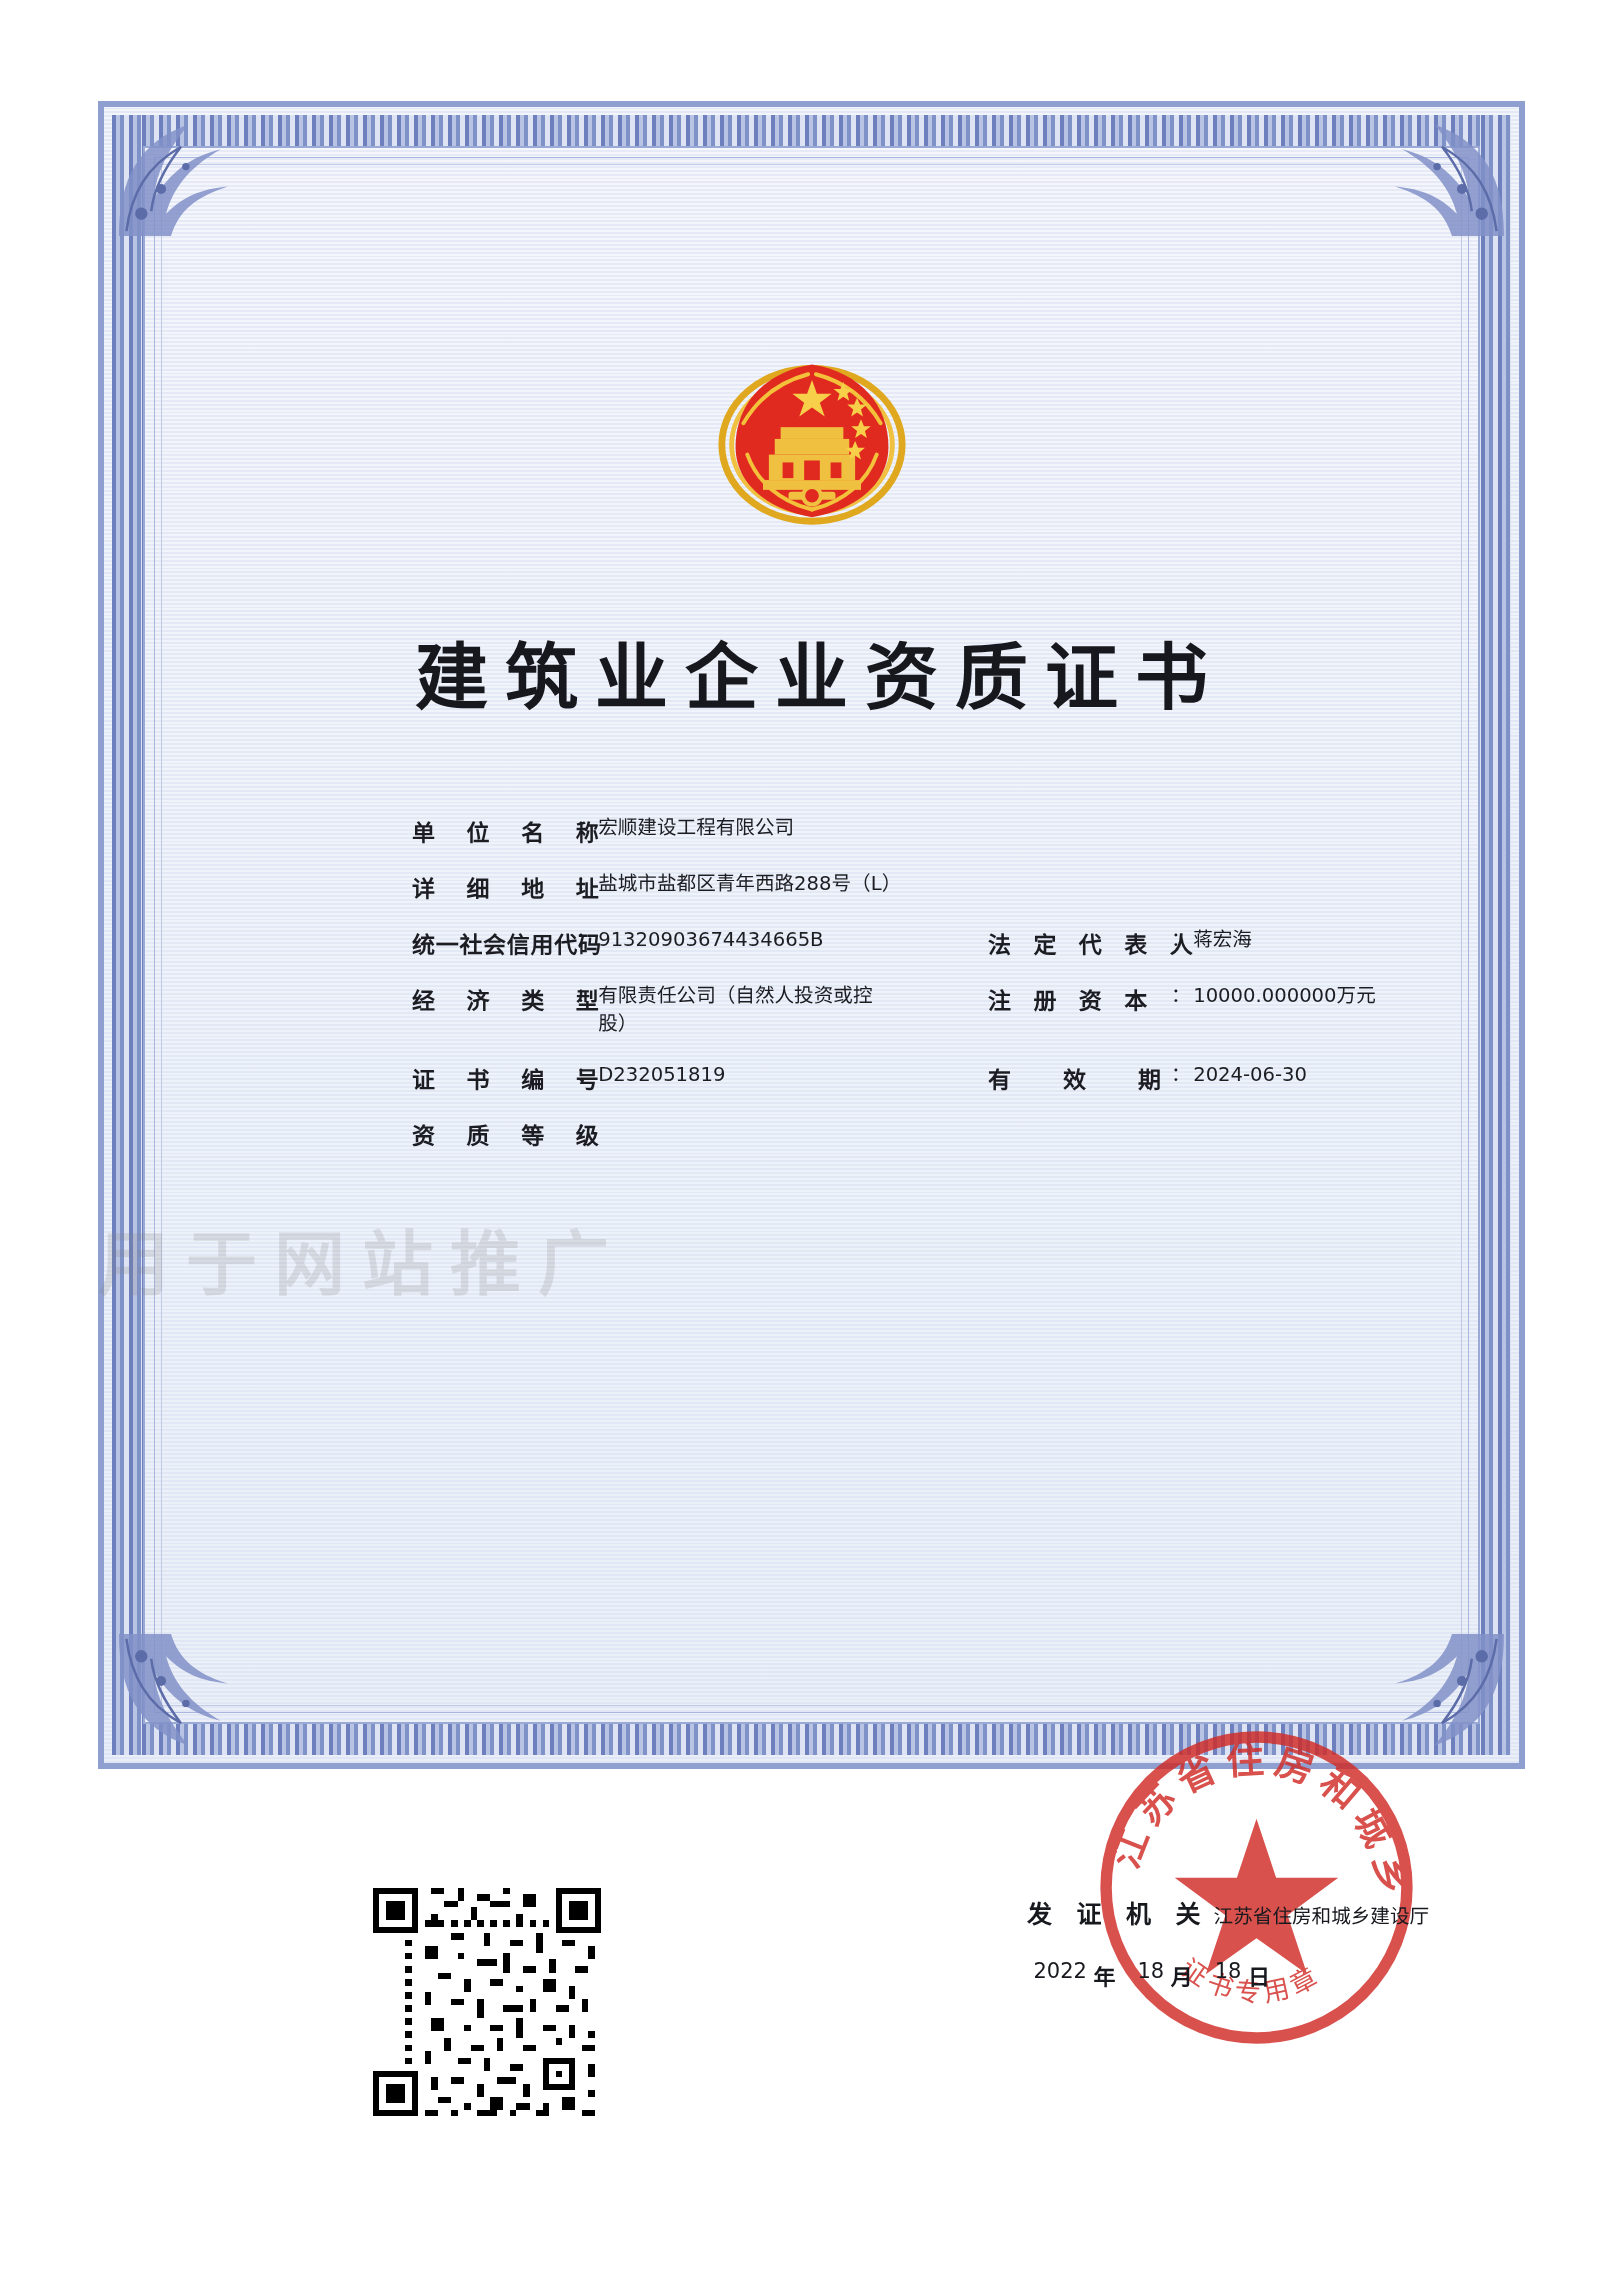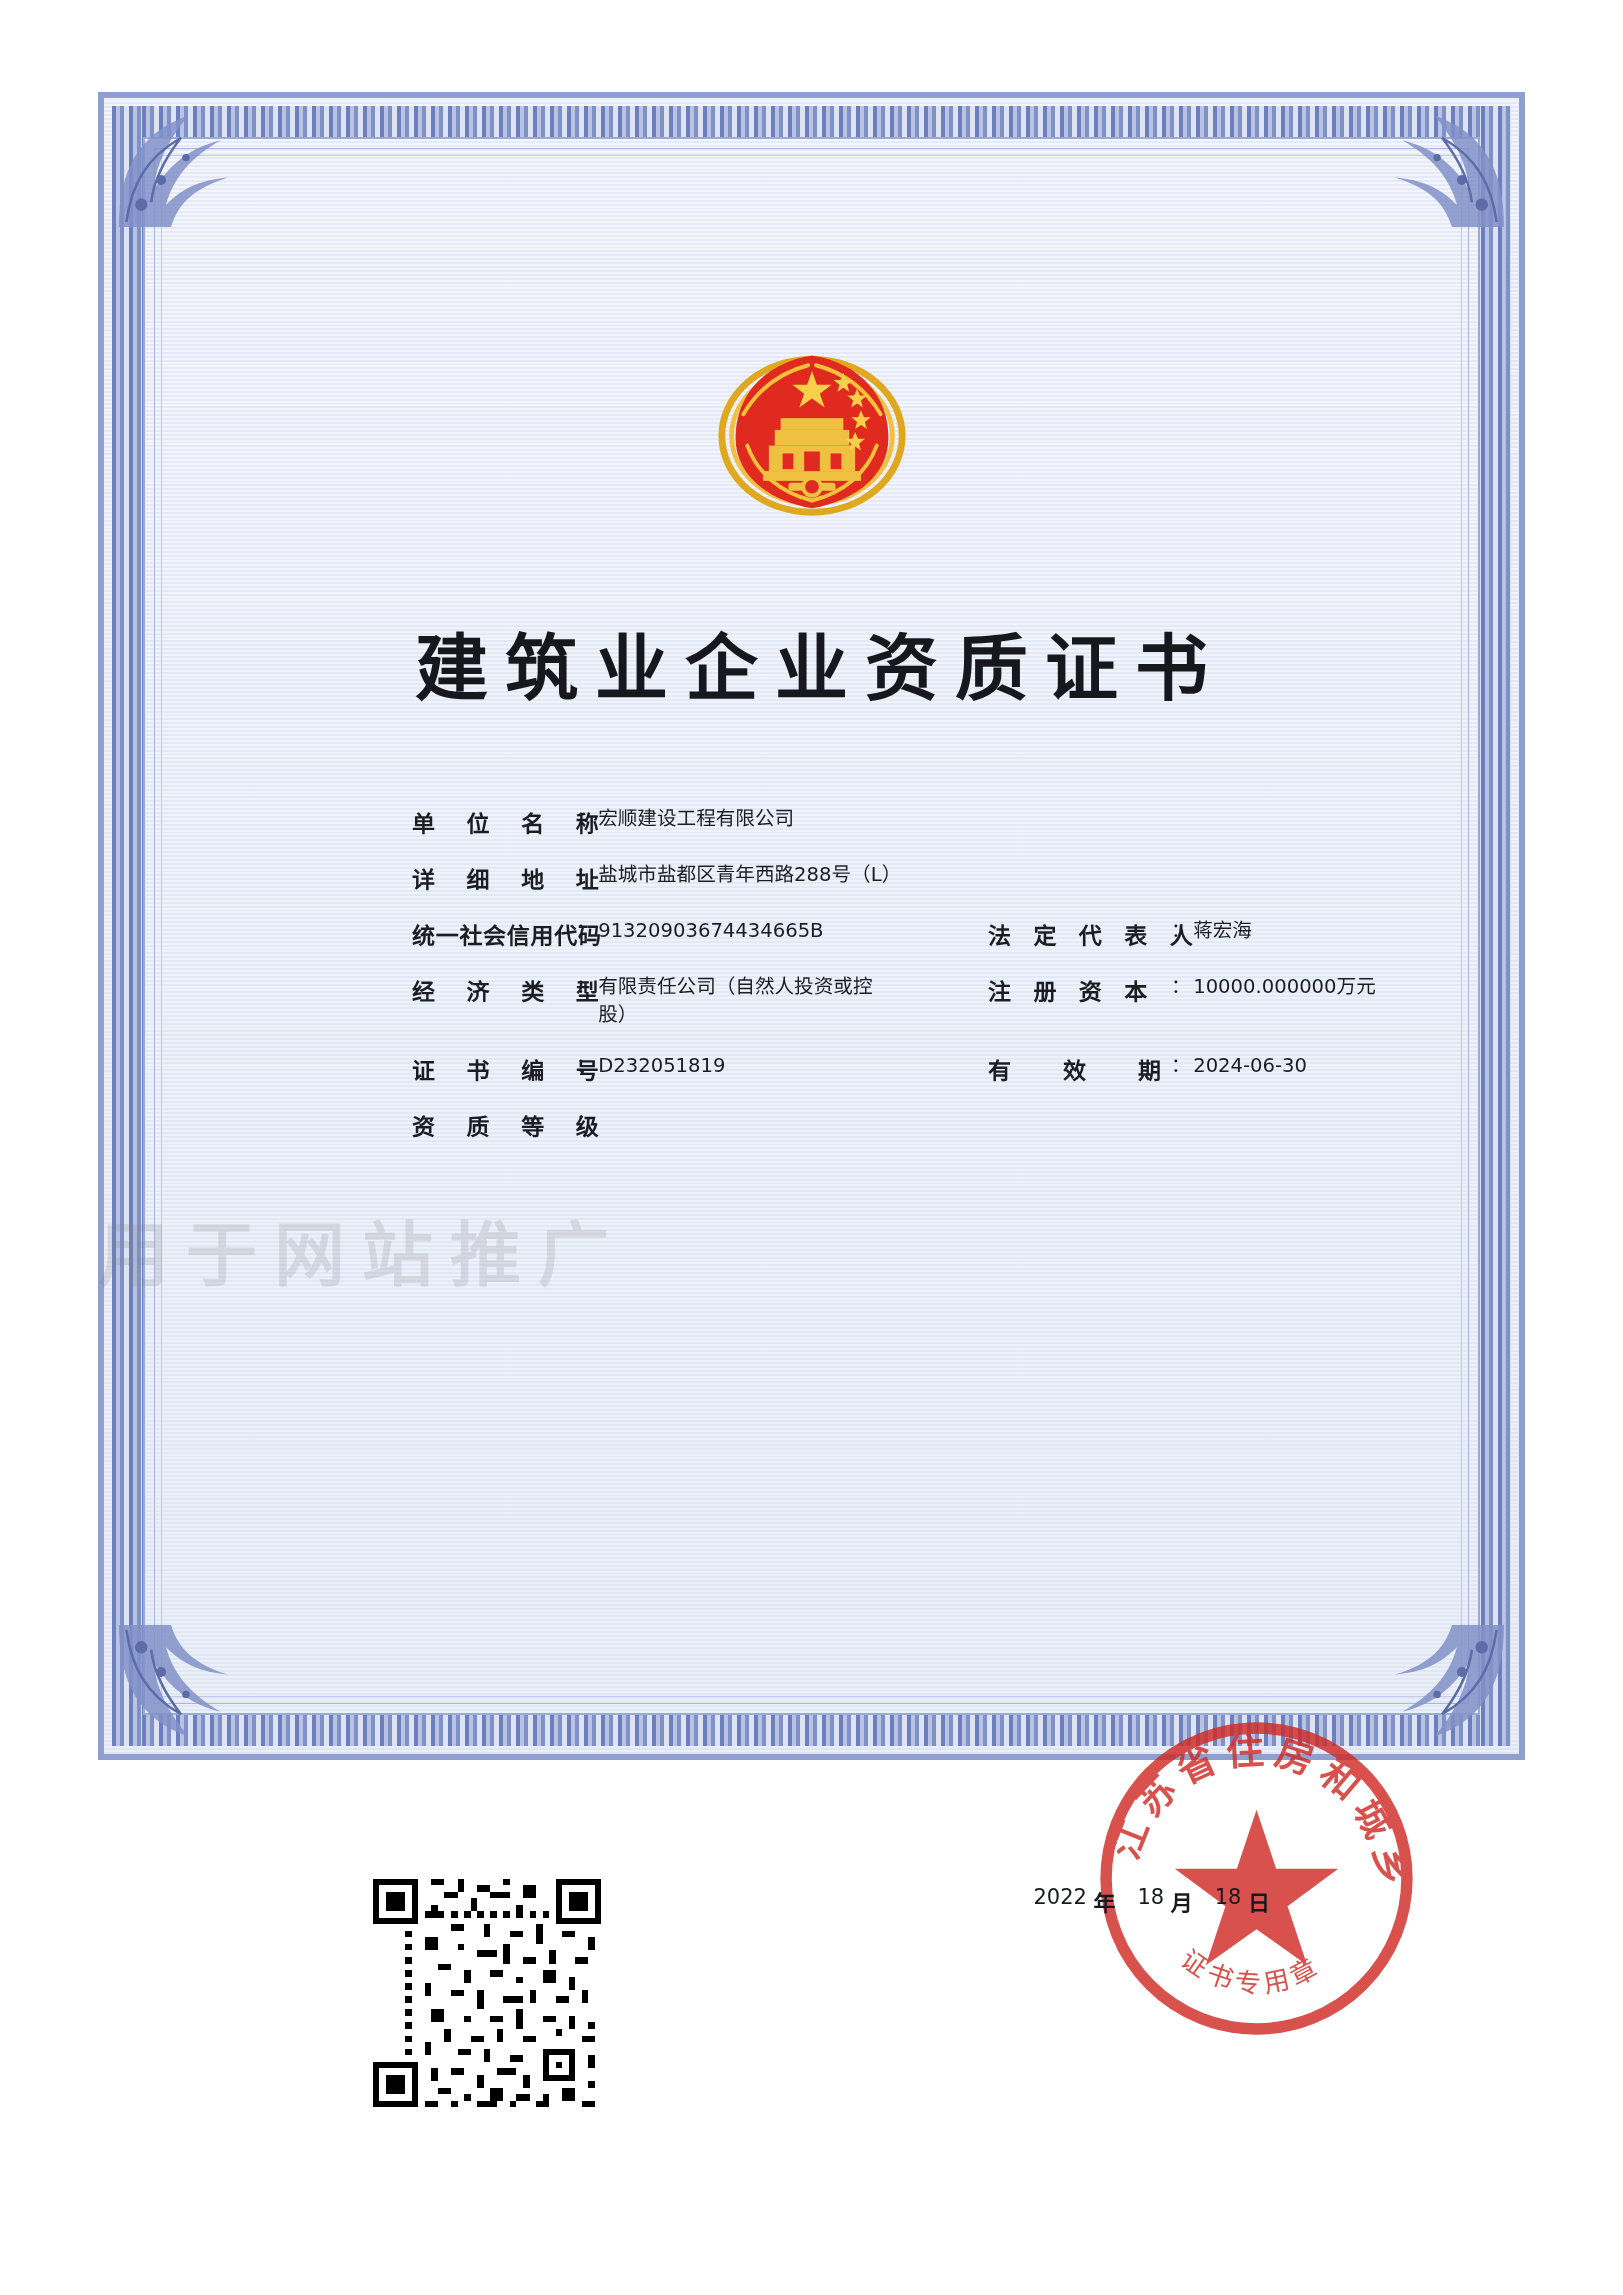--- a/index.html
+++ b/index.html
@@ -19,7 +19,7 @@
   .certificate {
     position: absolute;
     left: 98px;
-    top: 92px;
+    top: 101px;
     width: 1427px;
     height: 1668px;
     background:

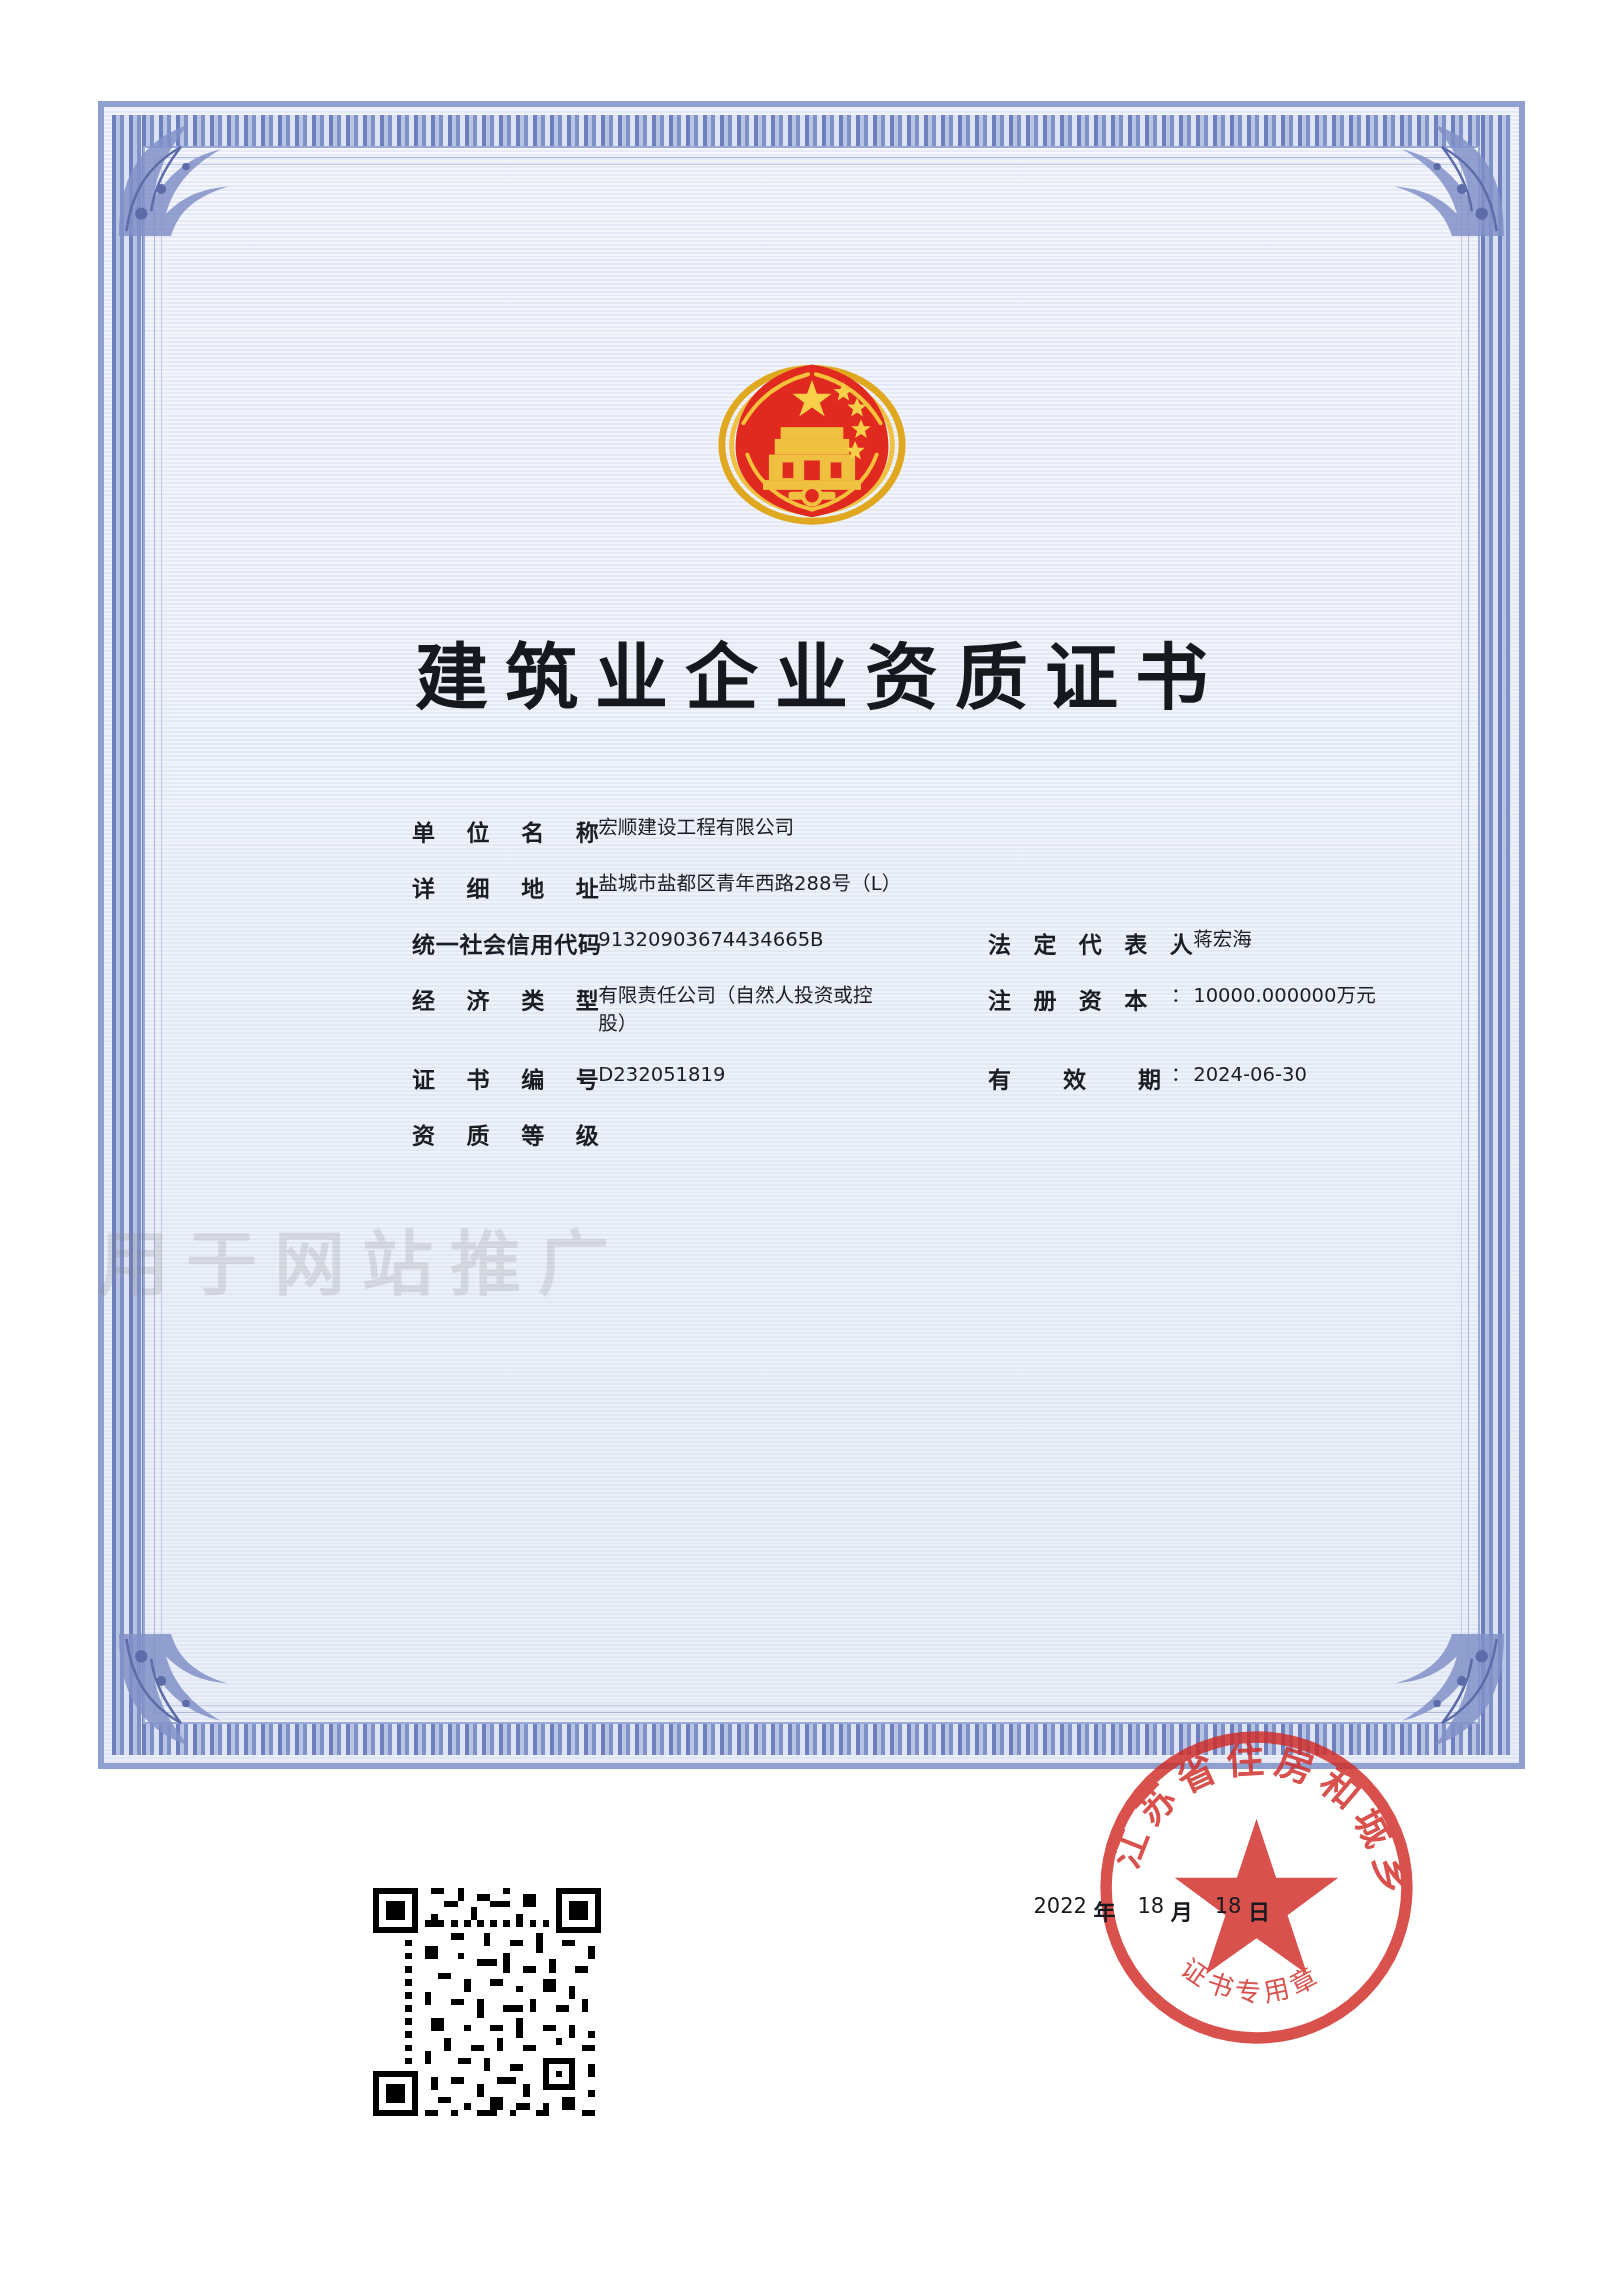--- a/index.html
+++ b/index.html
@@ -579,6 +579,10 @@
   </div>
 
   <div class="issuer">
+    <div class="issuer-row">
+      <span class="issuer-lbl">发 证 机 关</span>
+      <span class="issuer-val">江苏省住房和城乡建设厅</span>
+    </div>
     <div class="date-row">
       <span class="num">2022</span>
       <span class="cn">年</span>

